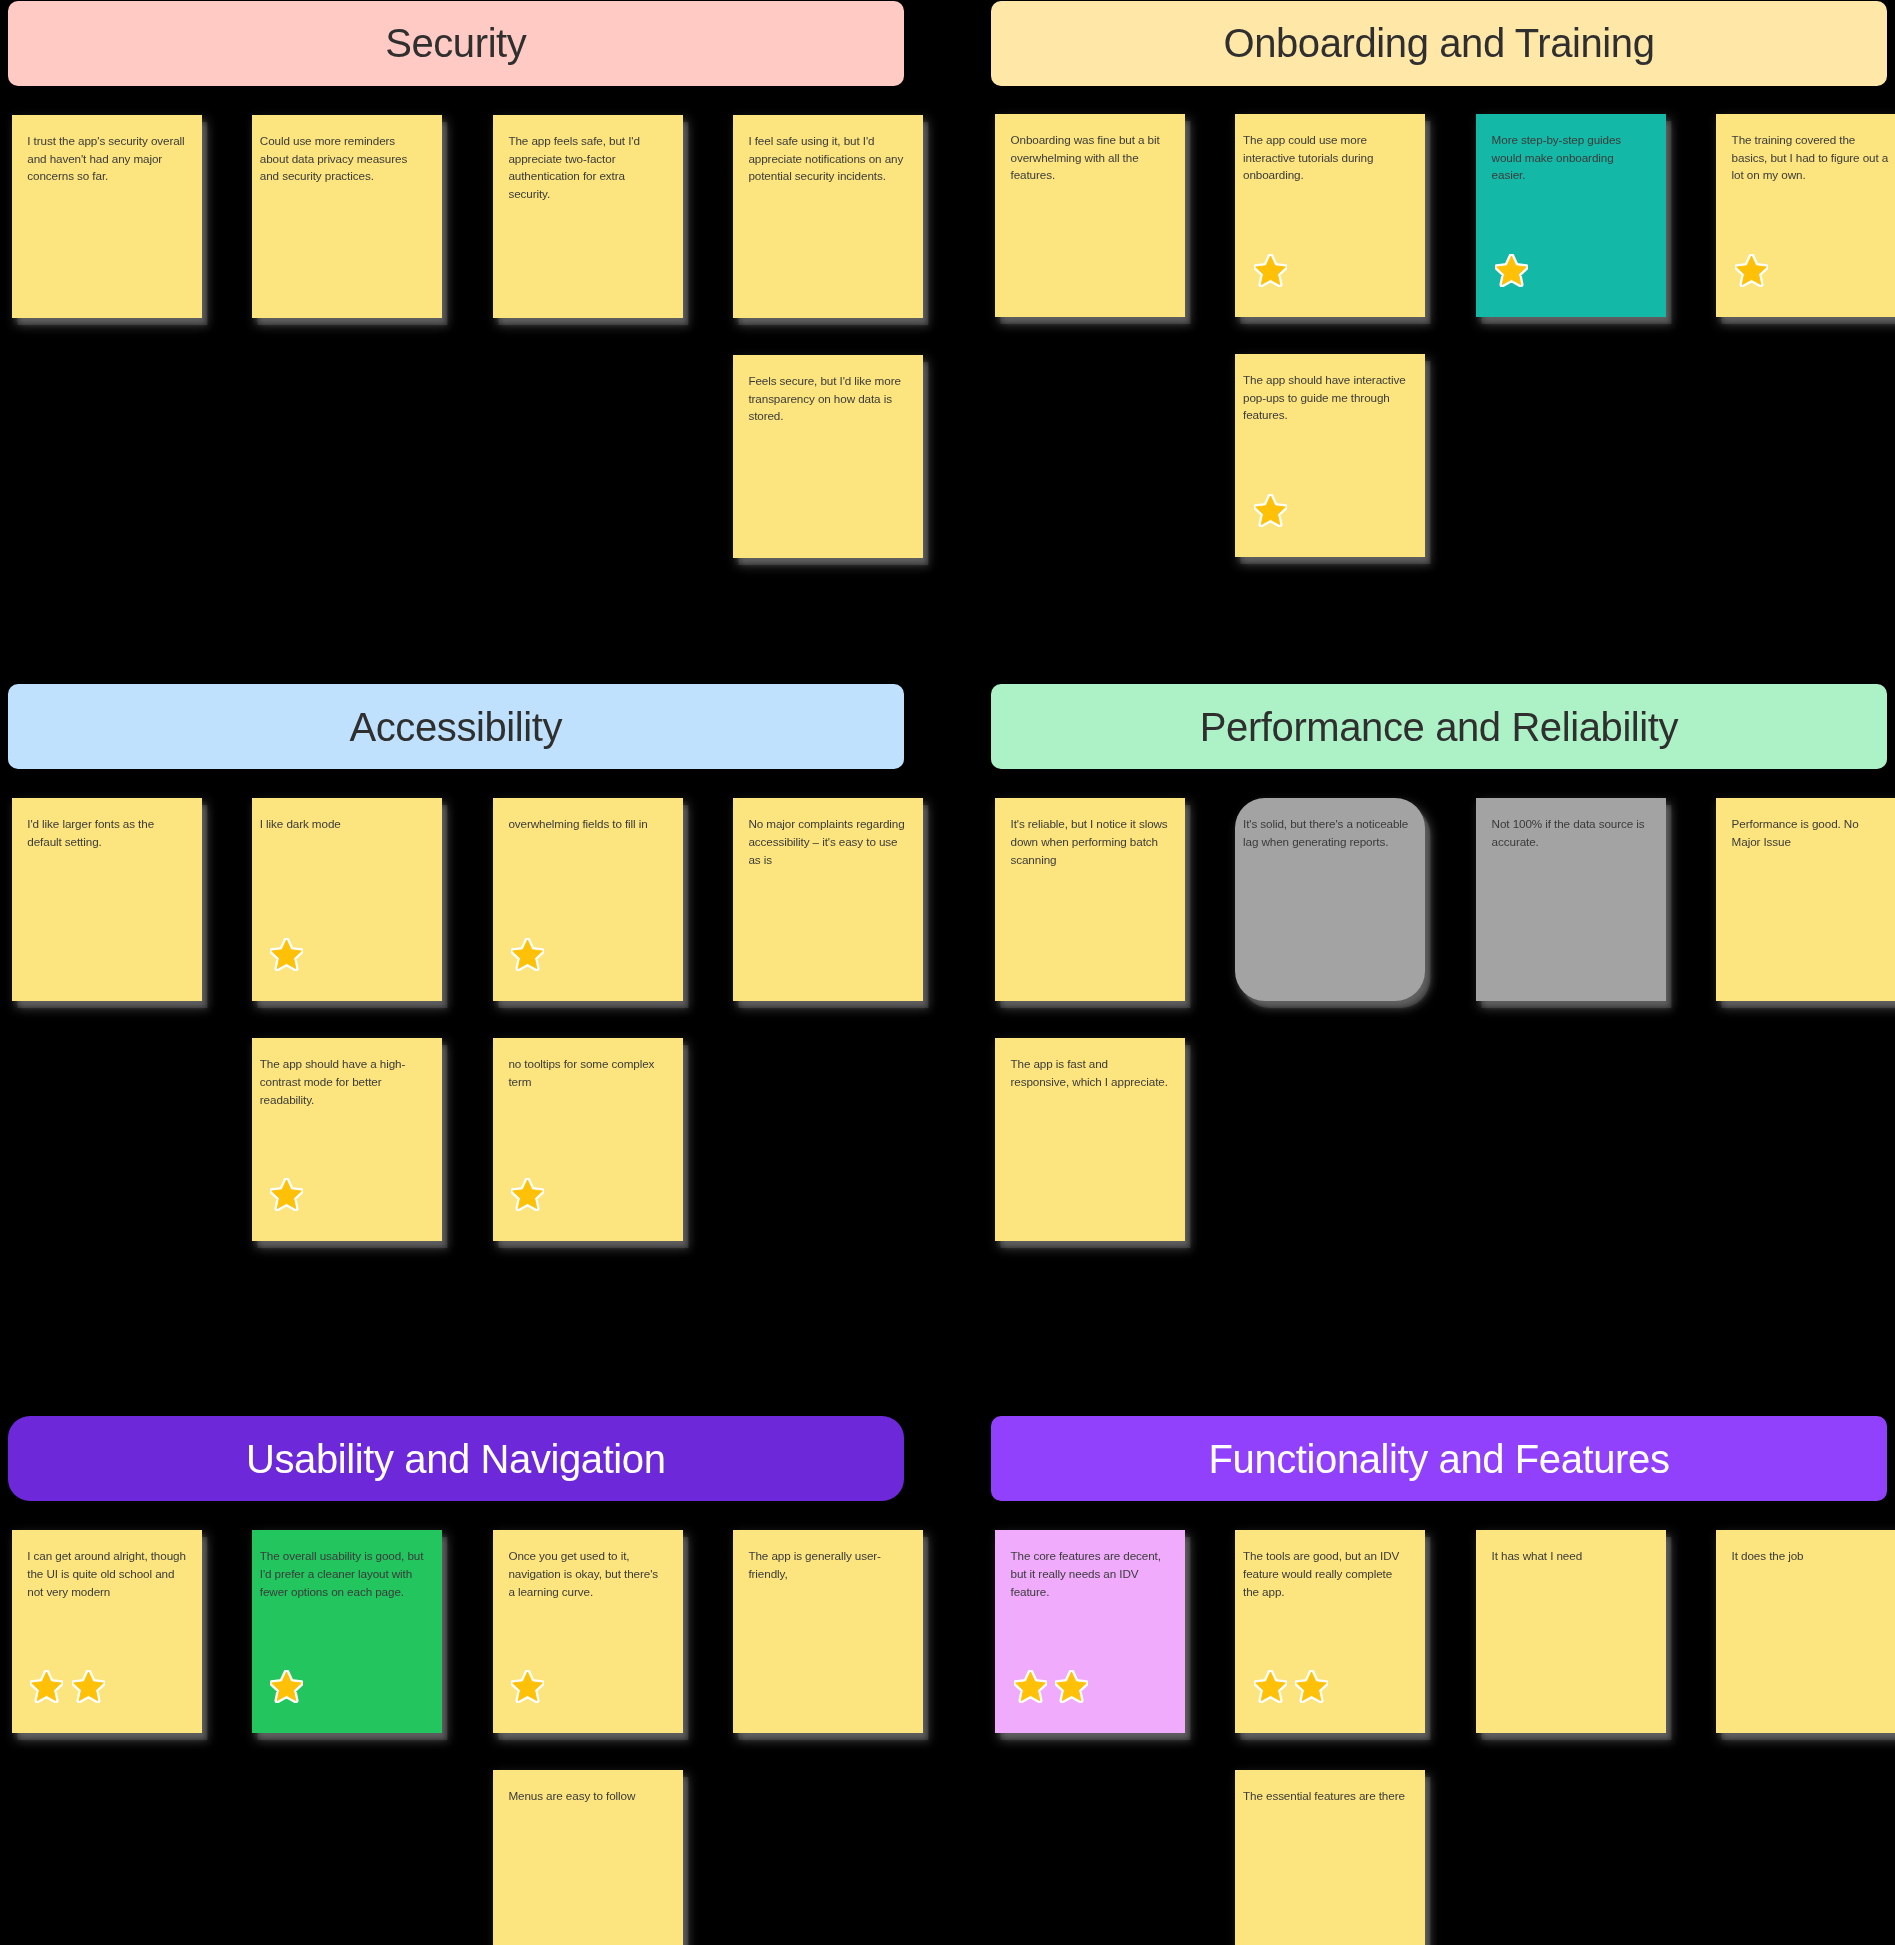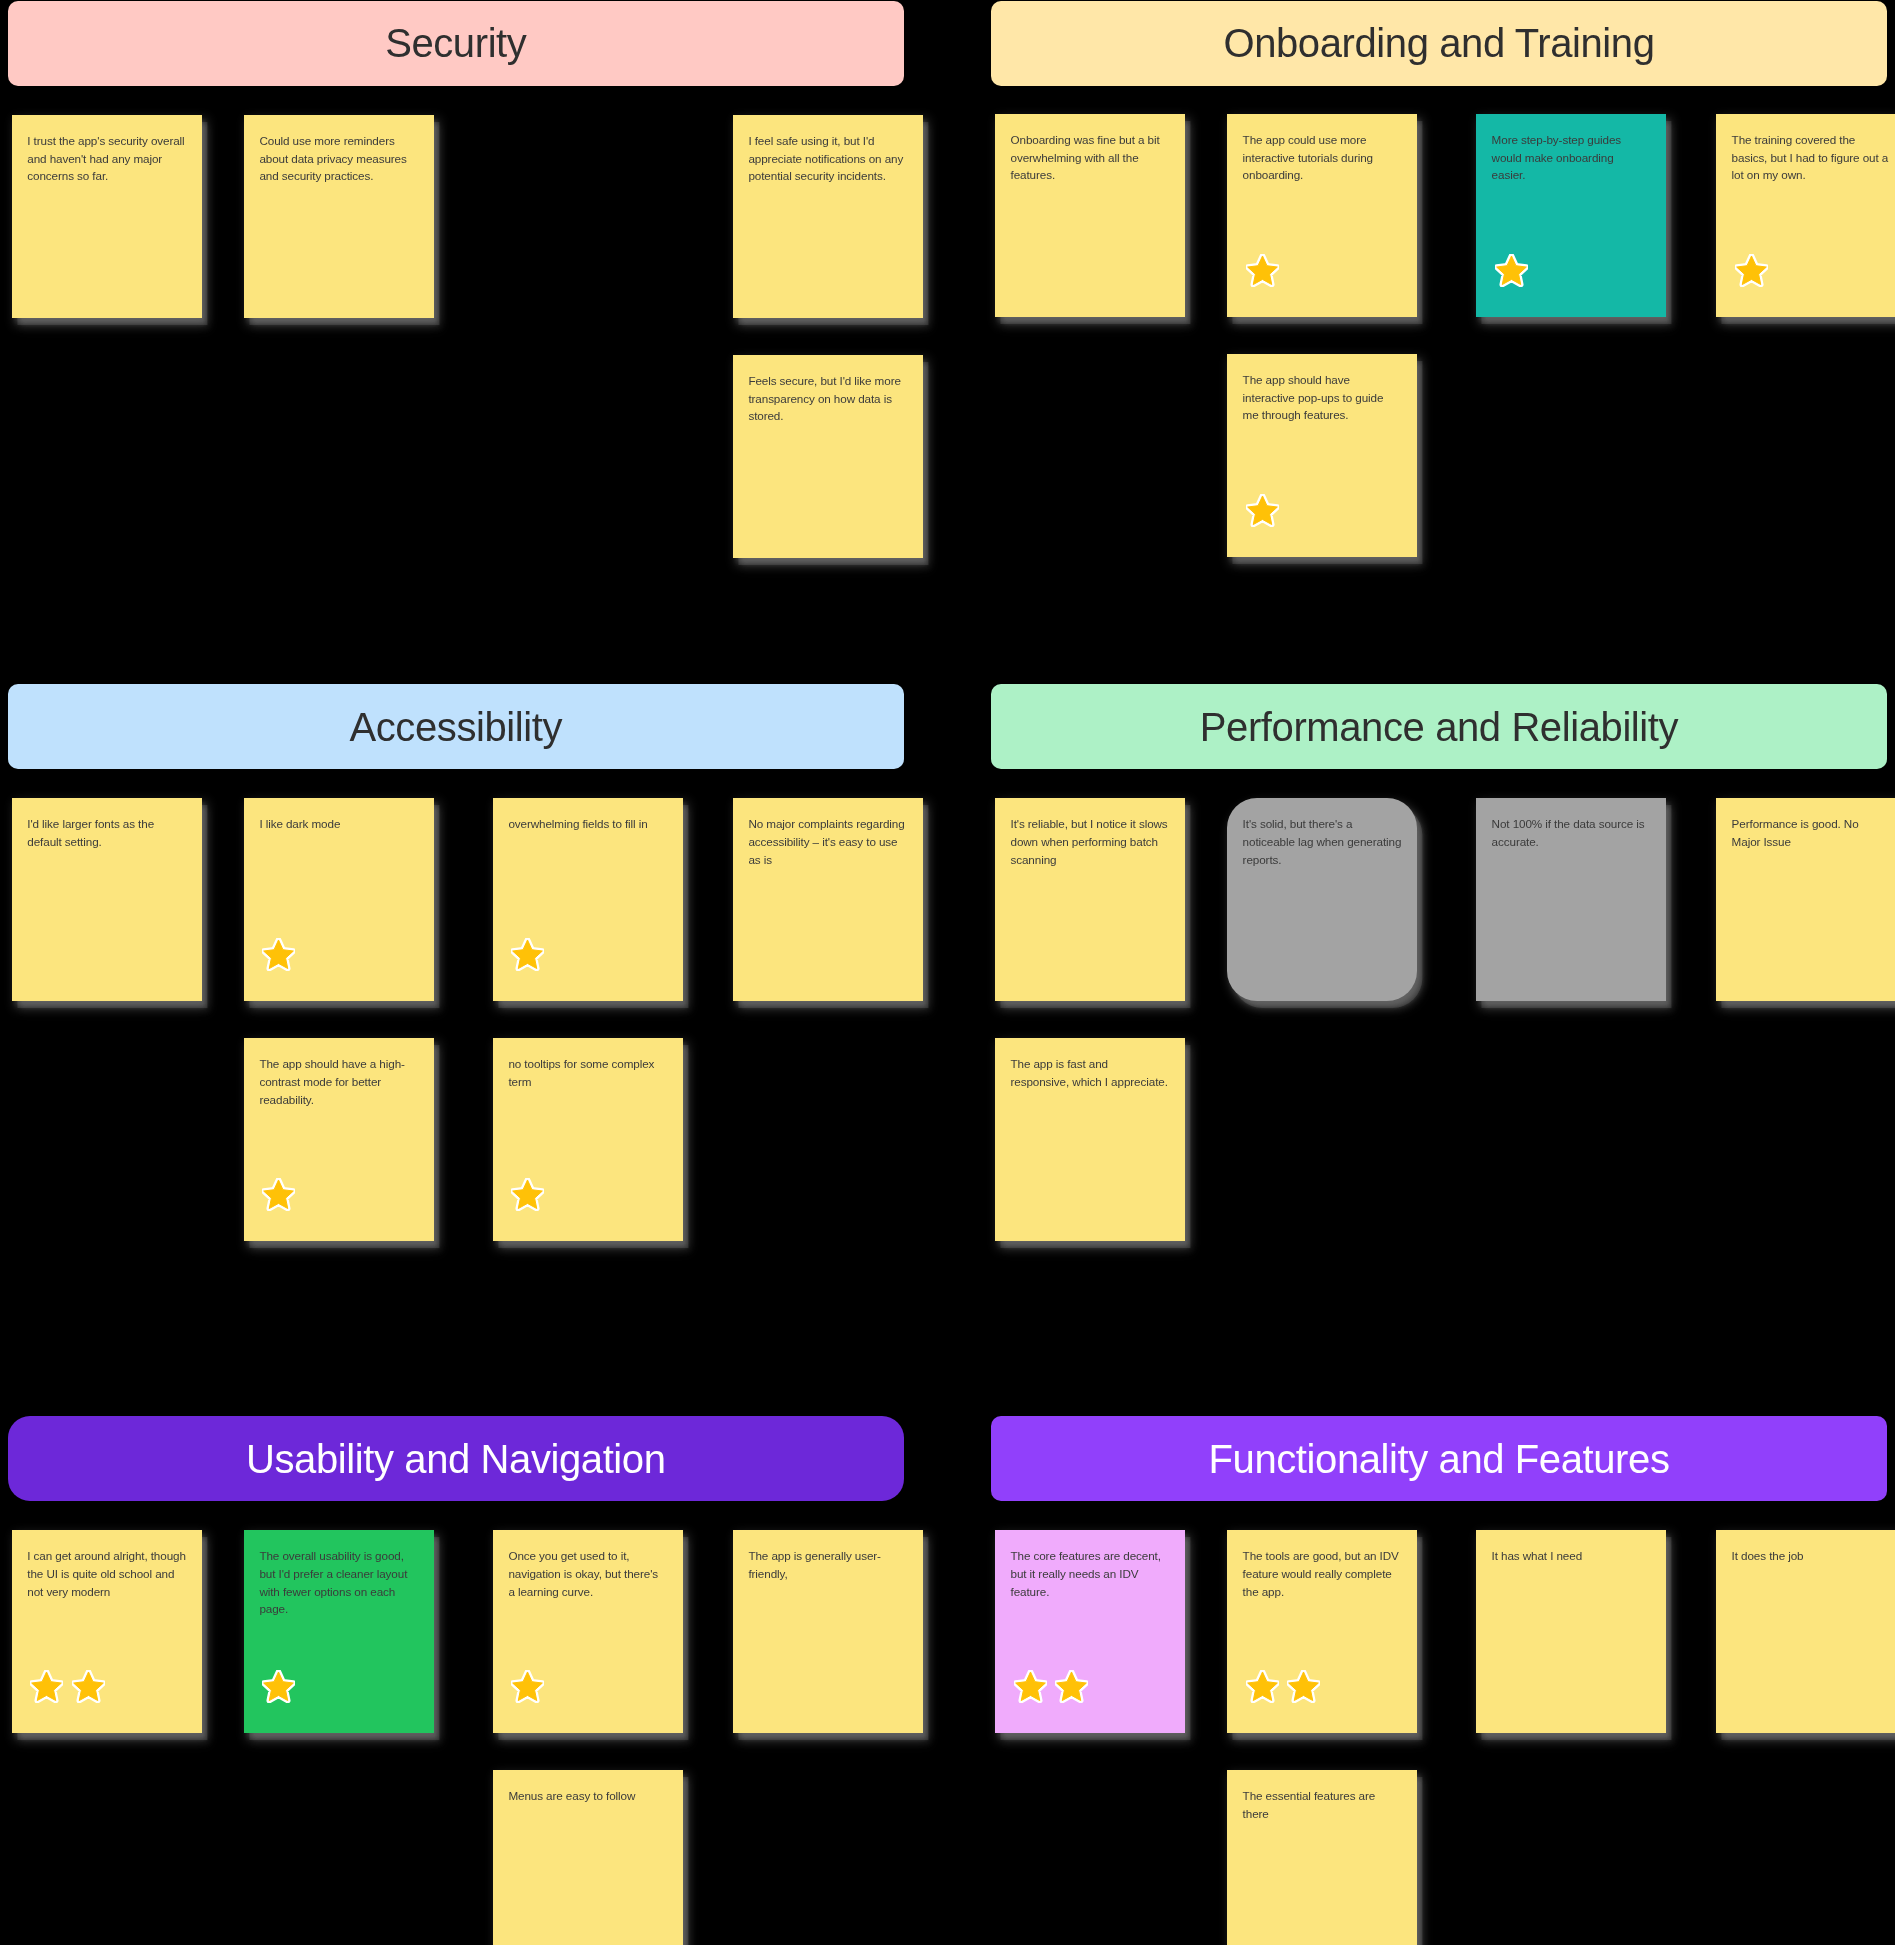--- a/index.html
+++ b/index.html
@@ -87,7 +87,7 @@
 
   
   .c0 { left: 3.9px; }
-  .c1 { left: 236px; }
+  .c1 { left: 244px; padding-left: 8px; }
   .c2 { left: 485px; }
   .c3 { left: 725px; }
   .r0 { top: 0px; }

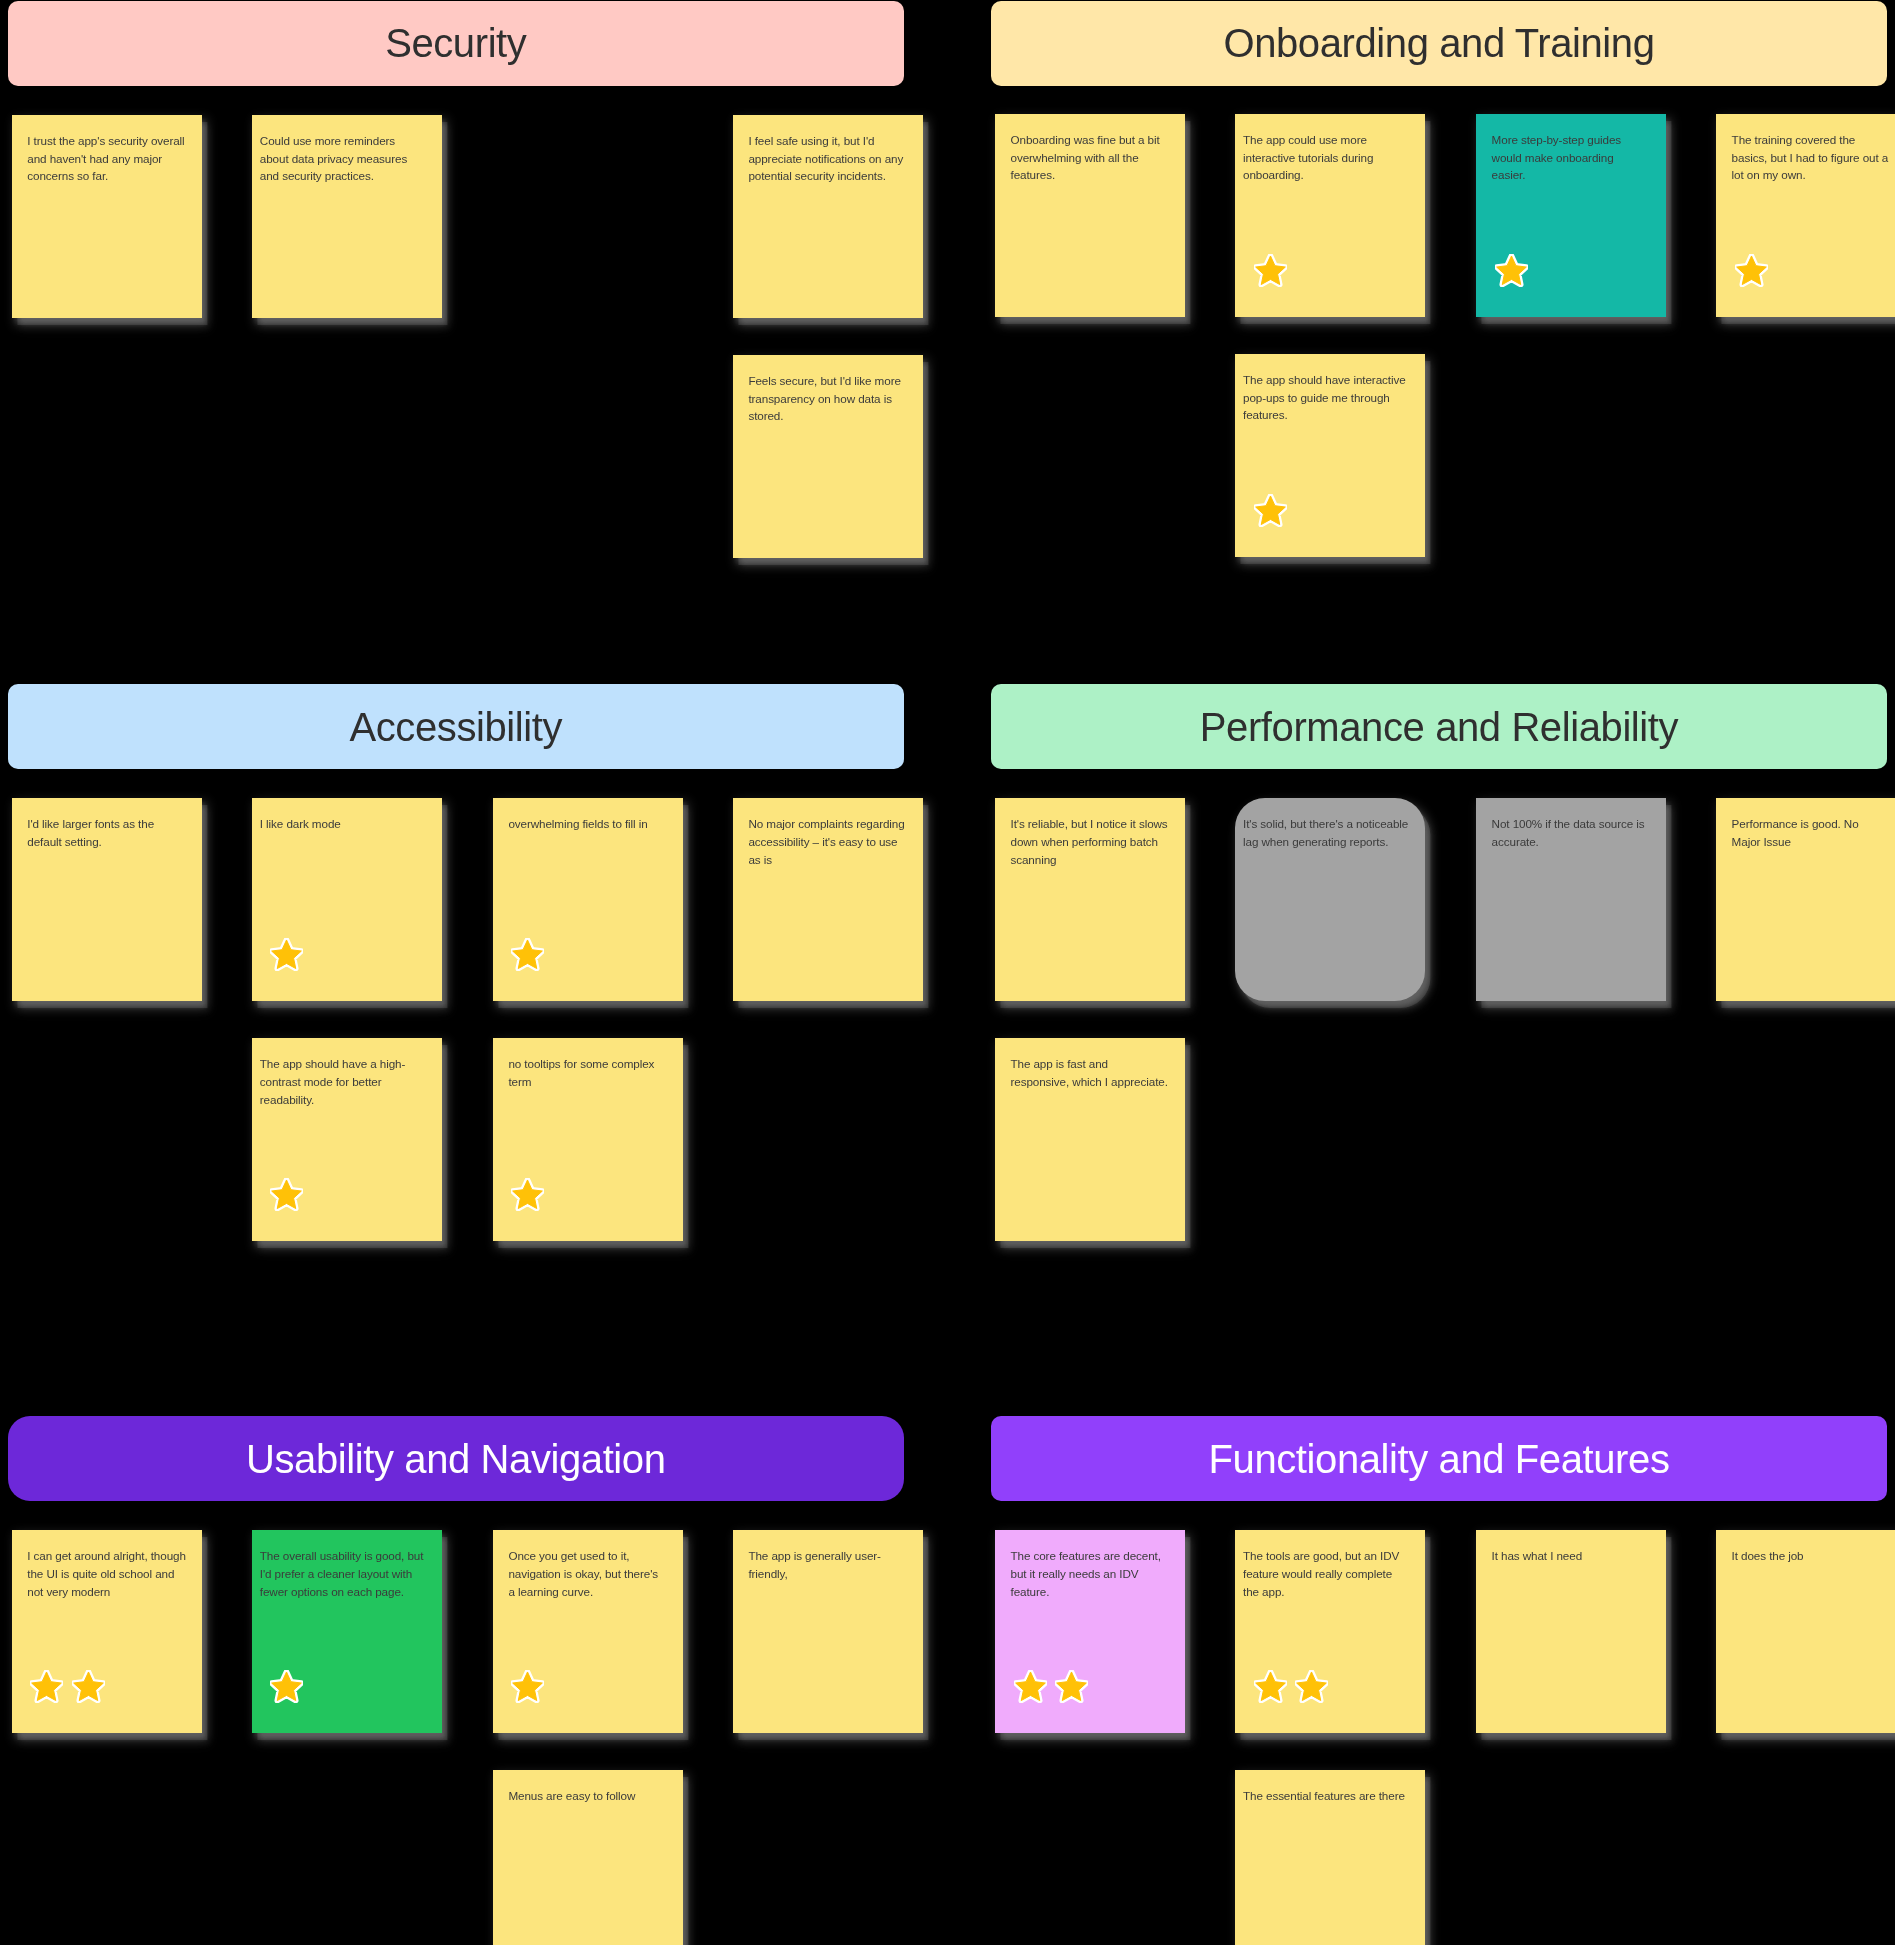--- a/index.html
+++ b/index.html
@@ -108,6 +108,9 @@
         <div class="note c1 r0" style="background: rgb(252, 229, 126);">
           <div class="note-text" style="color: rgb(59, 59, 59);">Could use more reminders about data privacy measures and security practices.</div>
         </div>
+        <div class="note c2 r0" style="background: rgb(252, 229, 126);">
+          <div class="note-text" style="color: rgb(59, 59, 59);">The app feels safe, but I'd appreciate two-factor authentication for extra security.</div>
+        </div>
         <div class="note c3 r0" style="background: rgb(252, 229, 126);">
           <div class="note-text" style="color: rgb(59, 59, 59);">I feel safe using it, but I'd appreciate notifications on any potential security incidents.</div>
         </div>

